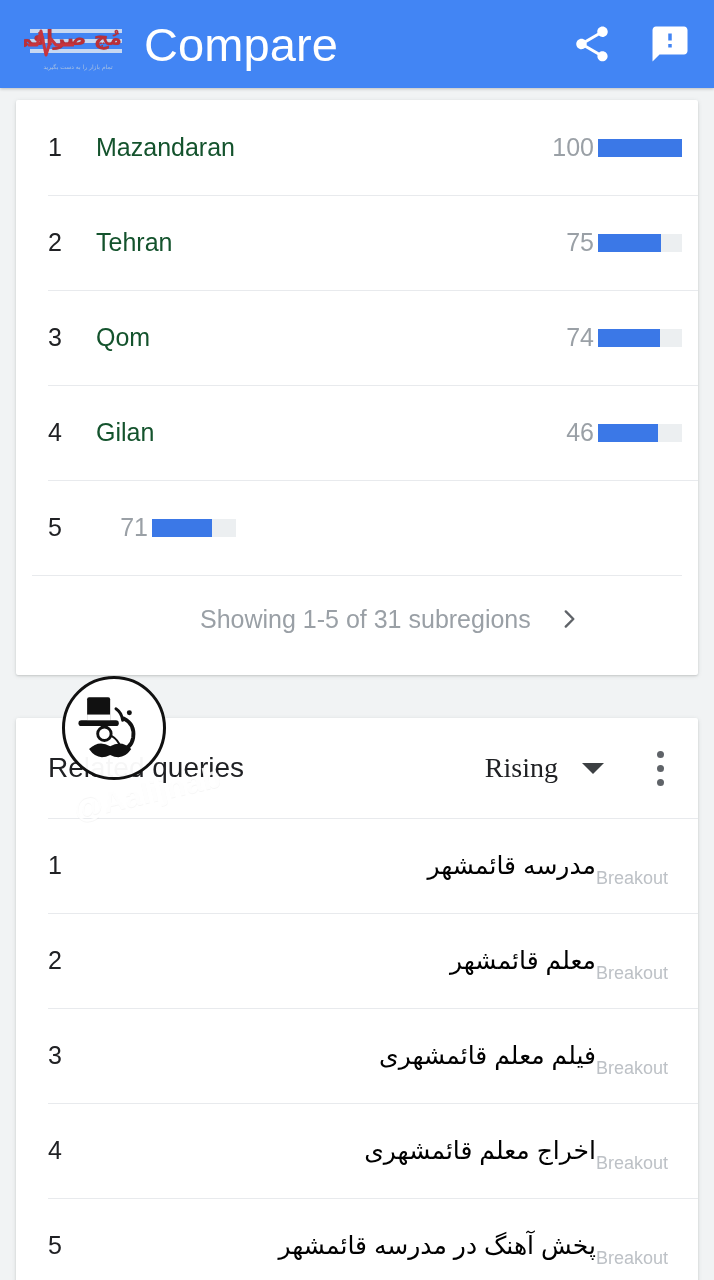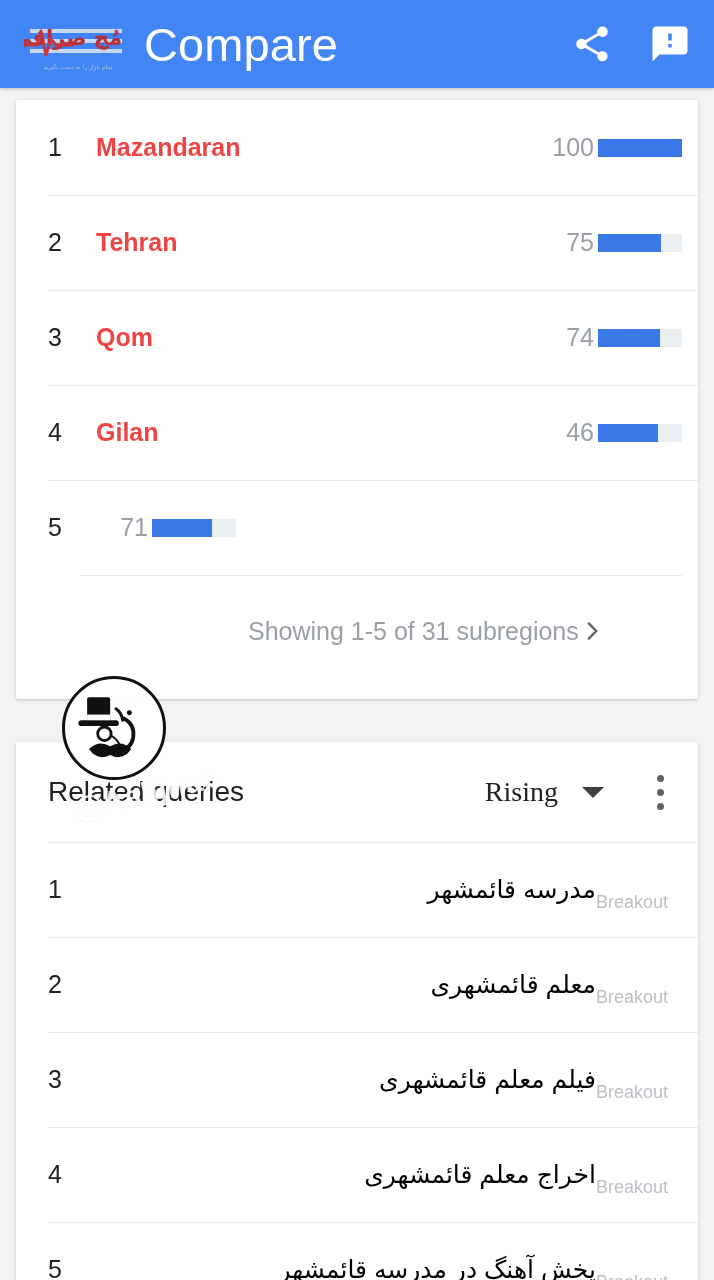--- a/index.html
+++ b/index.html
@@ -150,8 +150,8 @@
   .geo-name {
     flex: 1 1 auto;
     font-size: 25px;
-    color: #ef4444;
-    font-weight: 700;
+    color: #14532d;
+    font-weight: 400;
     white-space: nowrap;
     overflow: hidden;
   }

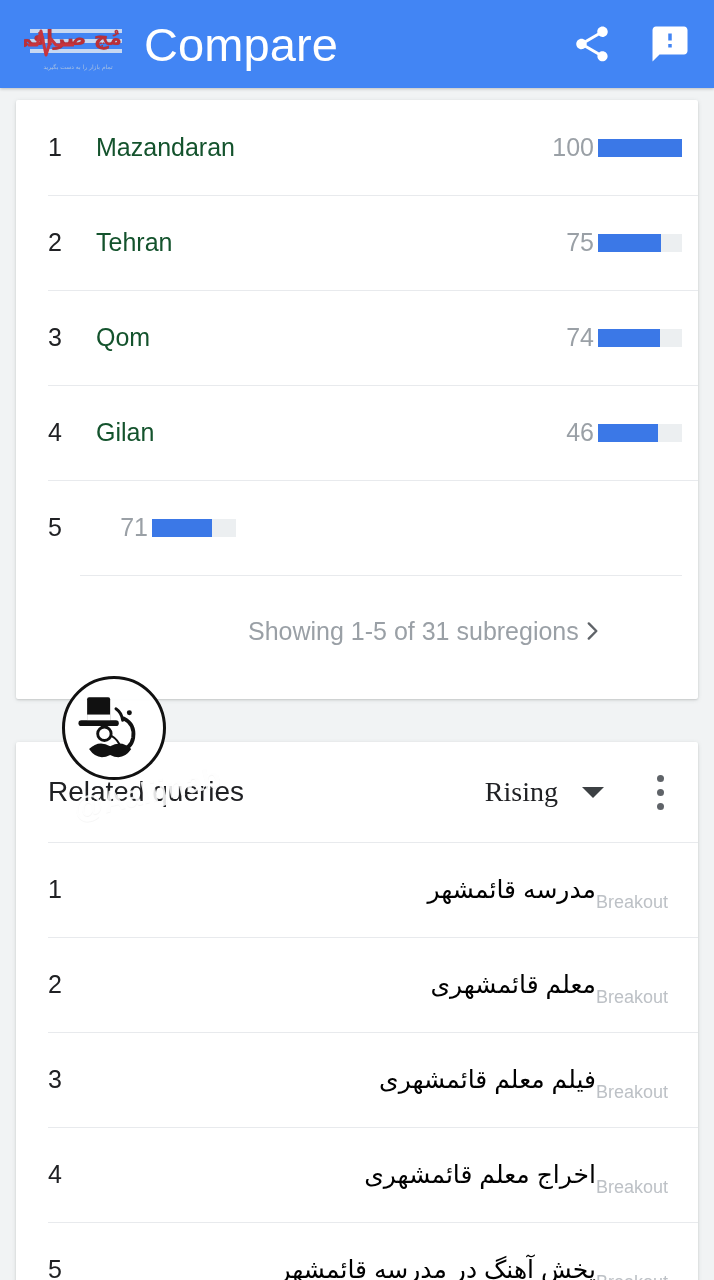--- a/index.html
+++ b/index.html
@@ -180,12 +180,11 @@
   
   .geo-footer {
     position: relative;
-    height: 124px;
+    height: 100px;
     display: flex;
     align-items: center;
     padding: 0 16px 12px 32px;
     cursor: pointer;
-    margin-left: 48px;
   }
   .geo-footer-text {
     flex: 1 1 auto;

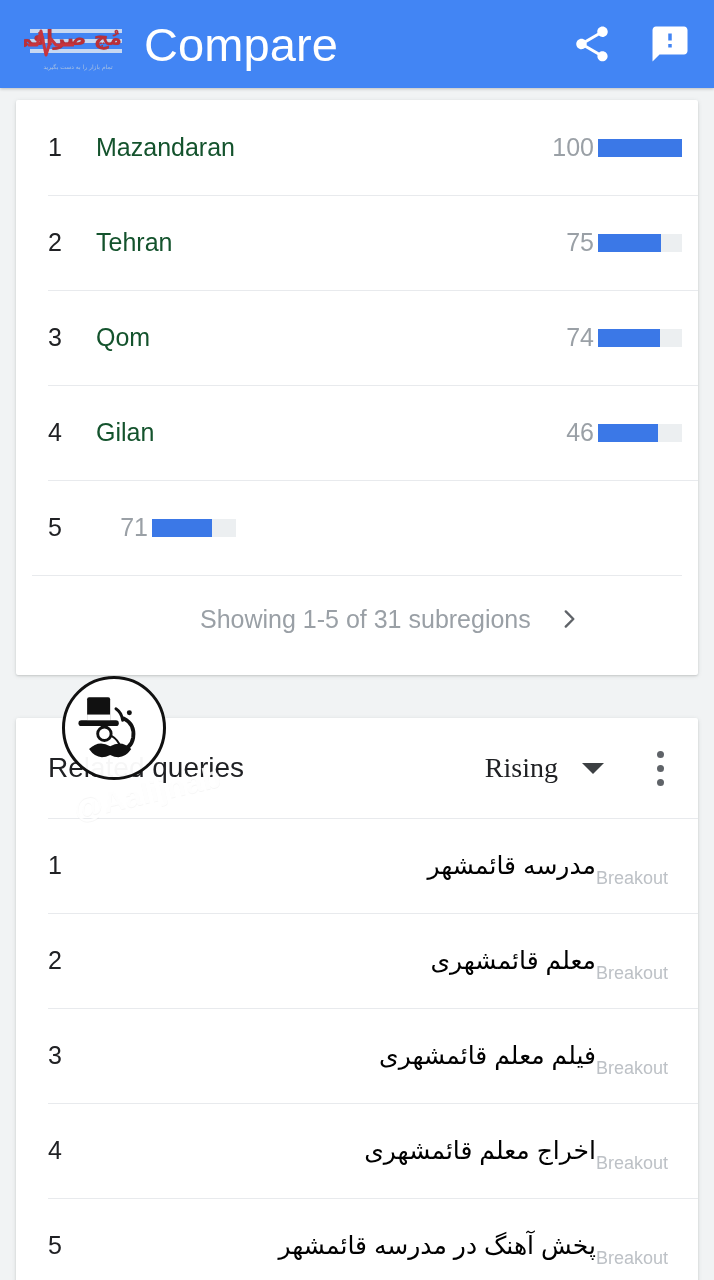--- a/index.html
+++ b/index.html
@@ -431,7 +431,7 @@
     <div class="q-row">
       <div class="rank">2</div>
       <div class="q-term-wrap">
-        <div class="q-term">معلم قائمشهری</div>
+        <div class="q-term">معلم قائمشهر</div>
       </div>
       <div class="q-value">Breakout</div>
     </div>

